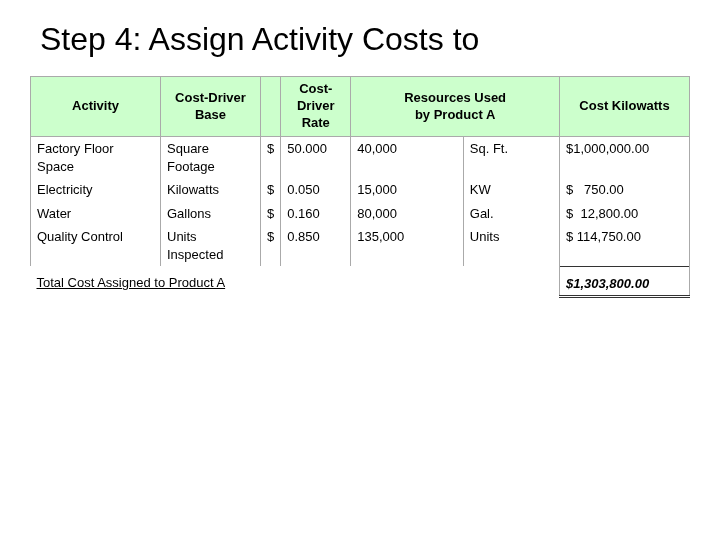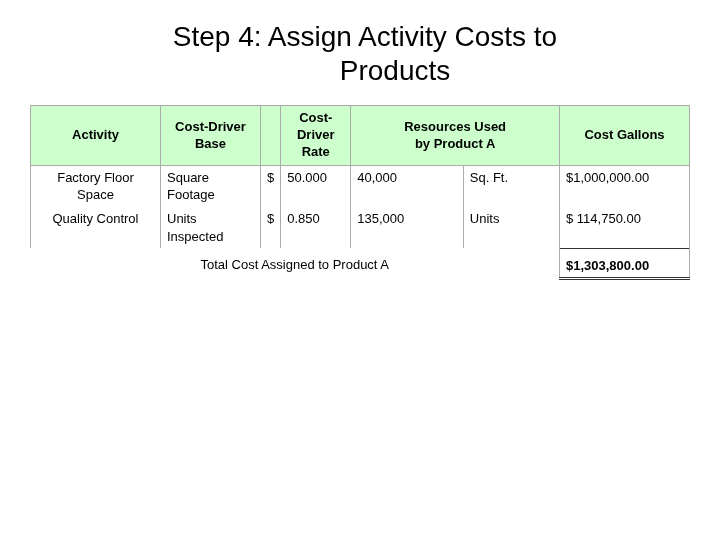--- a/index.html
+++ b/index.html
@@ -18,9 +18,9 @@
       flex-direction: column;
     }
     .title {
-      font-size: 28px;
+      font-size: 32px;
       font-weight: normal;
-      text-align: center;
+      text-align: left;
       line-height: 1.2;
       margin-bottom: 18px;
       padding-left: 10px;

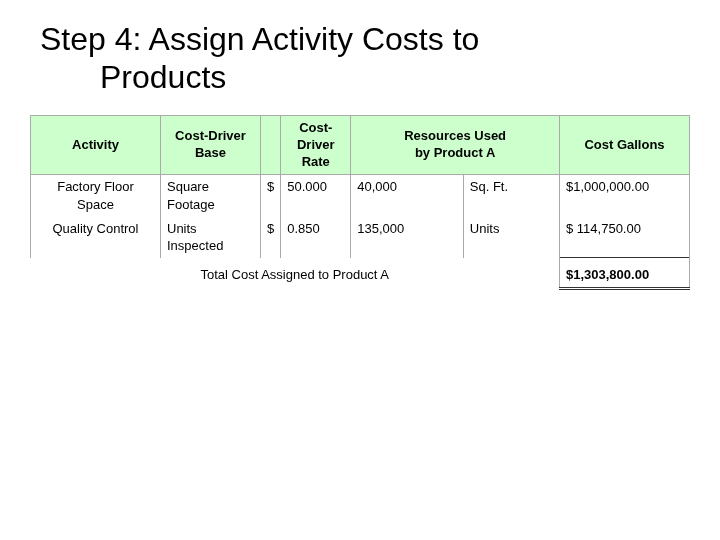--- a/index.html
+++ b/index.html
@@ -63,7 +63,6 @@
 <div class="page">
   <div class="title">
     <span>Step 4:  Assign Activity Costs to</span><br>
-    <span style="padding-left:60px;">Products</span>
   </div>
 
   <div class="table-wrapper">

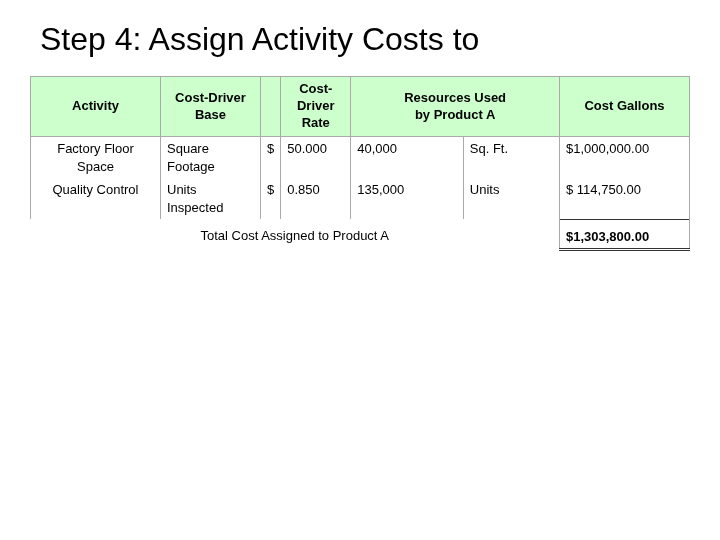--- a/index.html
+++ b/index.html
@@ -74,7 +74,7 @@
           <th style="width:20px;"></th>
           <th style="width:70px;">Cost-Driver<br>Rate</th>
           <th style="width:75px;" colspan="2">Resources Used<br>by Product A</th>
-          <th style="width:130px;">Cost Gallons</th>
+          <th style="width:130px;">Cost Kilowatts</th>
         </tr>
       </thead>
       <tbody>

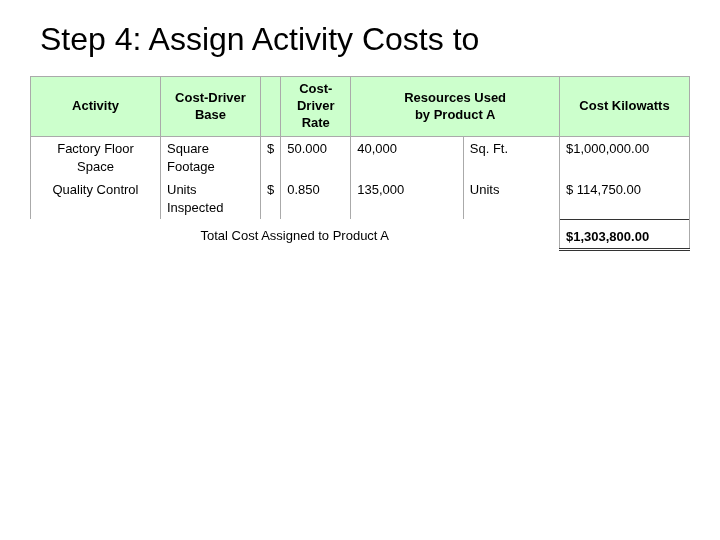--- a/index.html
+++ b/index.html
@@ -50,7 +50,7 @@
     }
     tbody tr td.center { text-align: left; }
     tbody tr td.right { text-align: left; }
-    tbody tr td.activity { text-align: center; }
+    tbody tr td.activity { }
     .total-label {
       text-align: right;
       font-weight: normal;

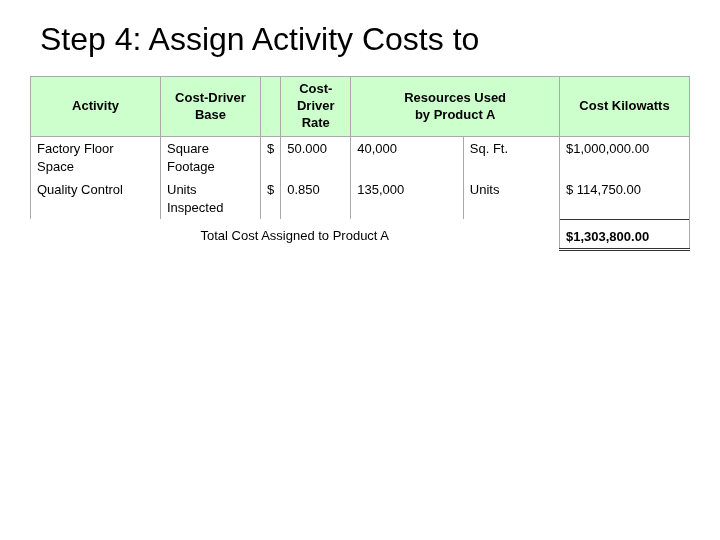--- a/index.html
+++ b/index.html
@@ -89,6 +89,15 @@
           <td class="right">$1,000,000.00</td>
         </tr>
 
+        <tr>
+          <td class="activity">Electricity</td>
+          <td class="center">Kilowatts</td>
+          <td class="center">$</td>
+          <td class="right">0.050</td>
+          <td class="right">15,000</td>
+          <td class="center">KW</td>
+          <td class="right">$&nbsp;&nbsp;&nbsp;750.00</td>
+        </tr>
 
 
         <tr>

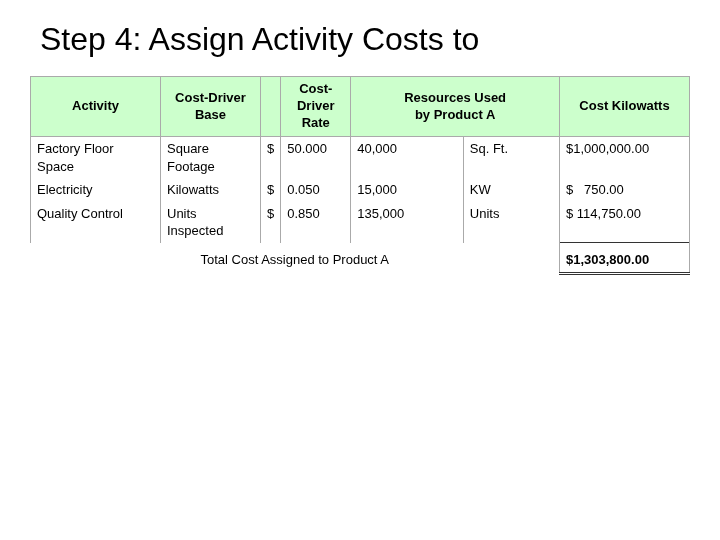--- a/index.html
+++ b/index.html
@@ -99,6 +99,15 @@
           <td class="right">$&nbsp;&nbsp;&nbsp;750.00</td>
         </tr>
 
+        <tr>
+          <td class="activity">Water</td>
+          <td class="center">Gallons</td>
+          <td class="center">$</td>
+          <td class="right">0.160</td>
+          <td class="right">80,000</td>
+          <td class="center">Gal.</td>
+          <td class="right">$&nbsp;&nbsp;12,800.00</td>
+        </tr>
 
         <tr>
           <td class="activity">Quality Control</td>

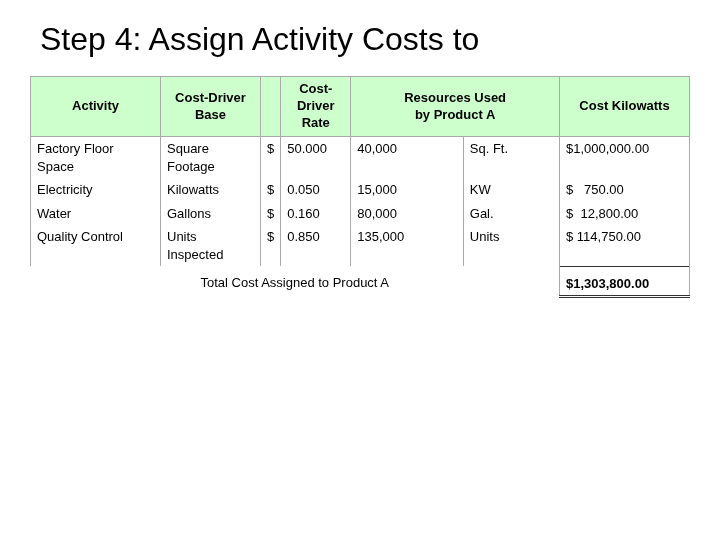--- a/index.html
+++ b/index.html
@@ -122,7 +122,7 @@
 
 
         <tr>
-          <td colspan="6" class="total-label" style="border:none; text-align:center; padding-top:8px;">
+          <td colspan="6" class="total-label" style="border:none; text-align:left; padding-top:8px;text-decoration:underline;">
             <span>Total Cost Assigned to Product A</span>
           </td>
           <td class="right" style="border-top:1px solid #333; border-bottom:3px double #333; border-left:1px solid #aaa; border-right:1px solid #aaa; font-weight:bold; padding-top:8px;">

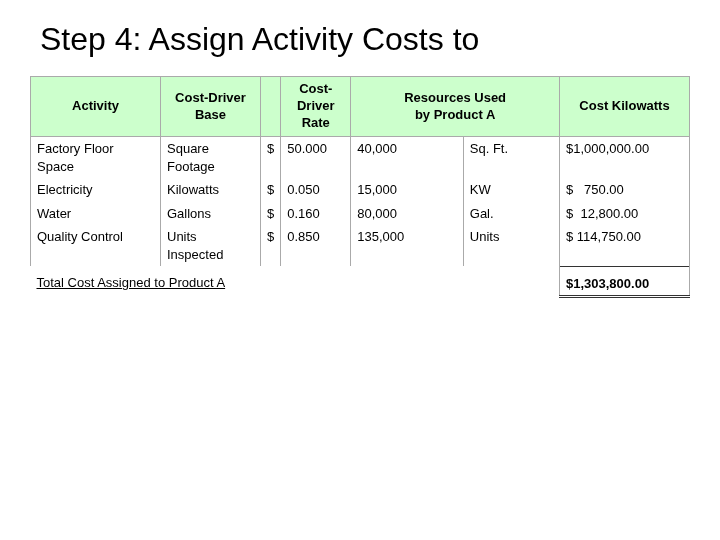--- a/index.html
+++ b/index.html
@@ -125,7 +125,7 @@
           <td colspan="6" class="total-label" style="border:none; text-align:left; padding-top:8px;text-decoration:underline;">
             <span>Total Cost Assigned to Product A</span>
           </td>
-          <td class="right" style="border-top:1px solid #333; border-bottom:3px double #333; border-left:1px solid #aaa; border-right:1px solid #aaa; font-weight:bold; padding-top:8px;">
+          <td class="right" style="border-top:1px solid #333; border-bottom:3px double #333; border-left:1px solid #aaa; border-right:1px solid #aaa; font-weight:bold; padding-top:8px;font-style:italic;">
             <span>$1,303,800.00</span>
           </td>
         </tr>

